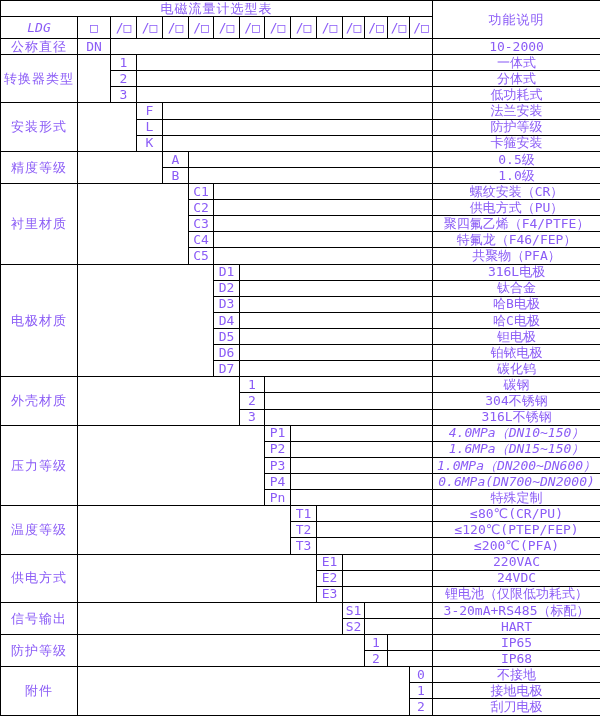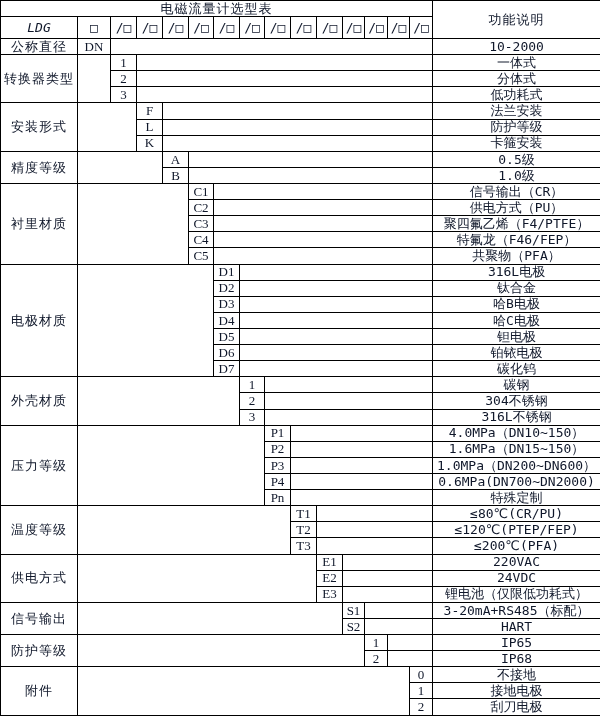--- a/index.html
+++ b/index.html
@@ -5,7 +5,7 @@
   html,body{margin:0;padding:0;background:#fff;}
   #page{width:600px;height:716px;background:#fff;box-sizing:border-box;
         font-family:"DejaVu Sans Mono","DejaVu Sans","Liberation Sans",sans-serif;
-        color:#0f172a;}
+        color:#8b5cf6;}
   table#grid{width:600px;height:716px;border-collapse:collapse;table-layout:fixed;}
   #grid td{border:1px solid #000;padding:0;text-align:center;vertical-align:middle;
            font-size:13px;line-height:1.05;overflow:hidden;white-space:nowrap;}

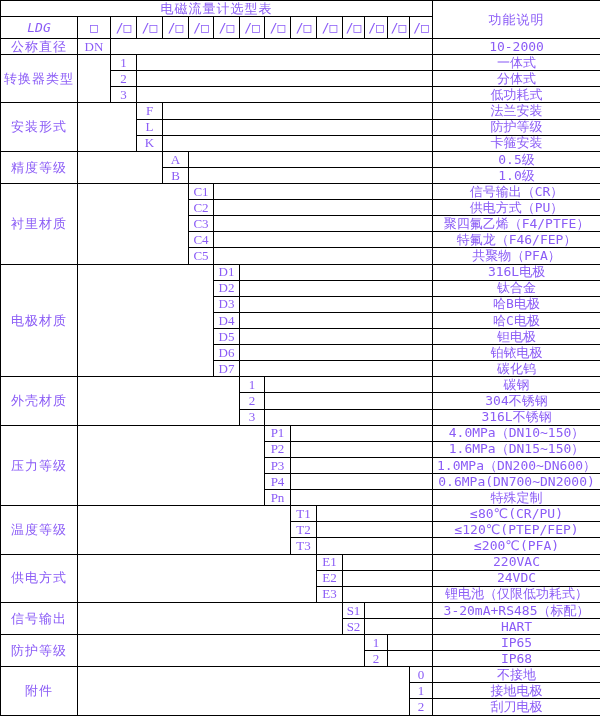--- a/index.html
+++ b/index.html
@@ -12,7 +12,7 @@
   td.title-cell{font-size:15px;letter-spacing:1px;}
   td.desc-header{font-size:15px;letter-spacing:1px;}
   td.cat-label{font-size:14px;letter-spacing:1px;}
-  td.code-cell{font-size:13px;font-family:Liberation Serif, serif;}
+  td.code-cell{font-size:13px;}
   td.model-prefix{text-align:left;padding-left:10px;font-size:14px;font-style:italic;}
   td.box-cell{font-size:13px;}
   td.desc-cell{font-size:13px;}

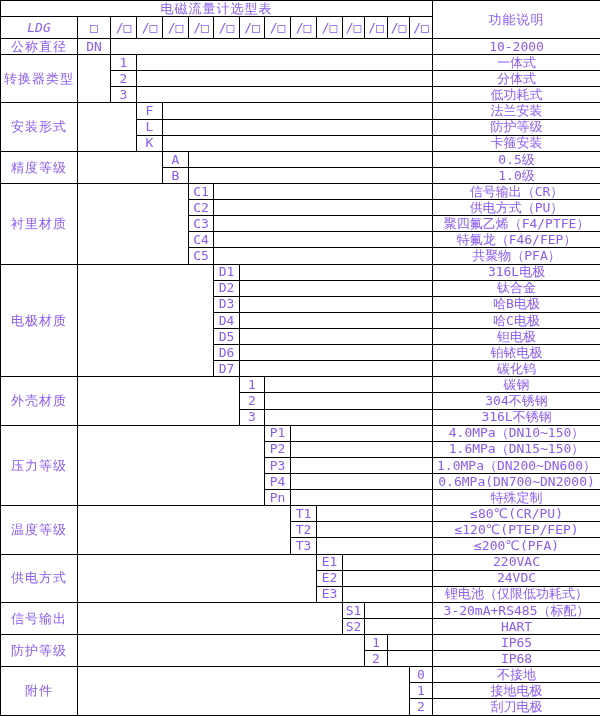--- a/index.html
+++ b/index.html
@@ -122,7 +122,7 @@
           <td colspan="4" rowspan="5"></td>
           <td class="code-cell">C1</td>
           <td colspan="9"></td>
-          <td class="desc-cell">信号输出（CR）</td>
+          <td class="desc-cell">螺纹安装（CR）</td>
         </tr>
         <tr>
           <td class="code-cell">C2</td>

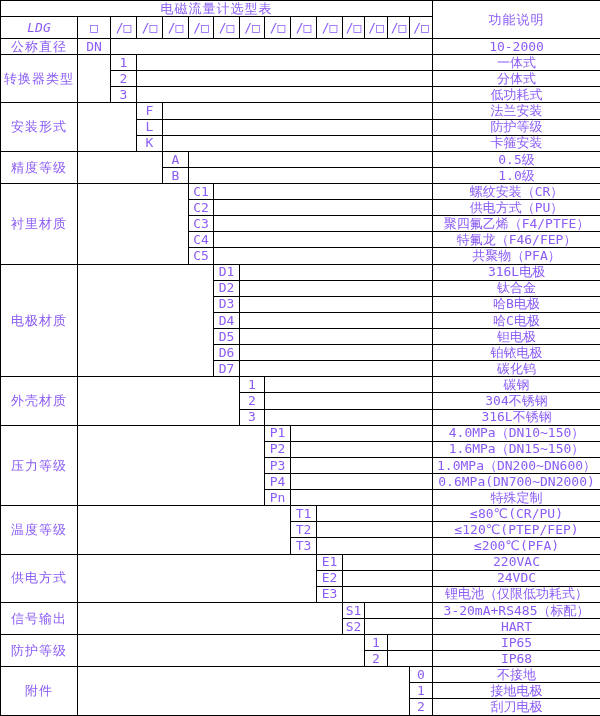--- a/index.html
+++ b/index.html
@@ -16,7 +16,7 @@
   td.model-prefix{text-align:left;padding-left:10px;font-size:14px;font-style:italic;}
   td.box-cell{font-size:13px;}
   td.desc-cell{font-size:13px;}
-  td.desc-left{text-align:left;padding-left:2px;}
+  td.desc-left{text-align:left;padding-left:2px;font-style:italic;}
   tr.title-row{height:16px;}
   tr.model-row{height:22px;}
 </style>

